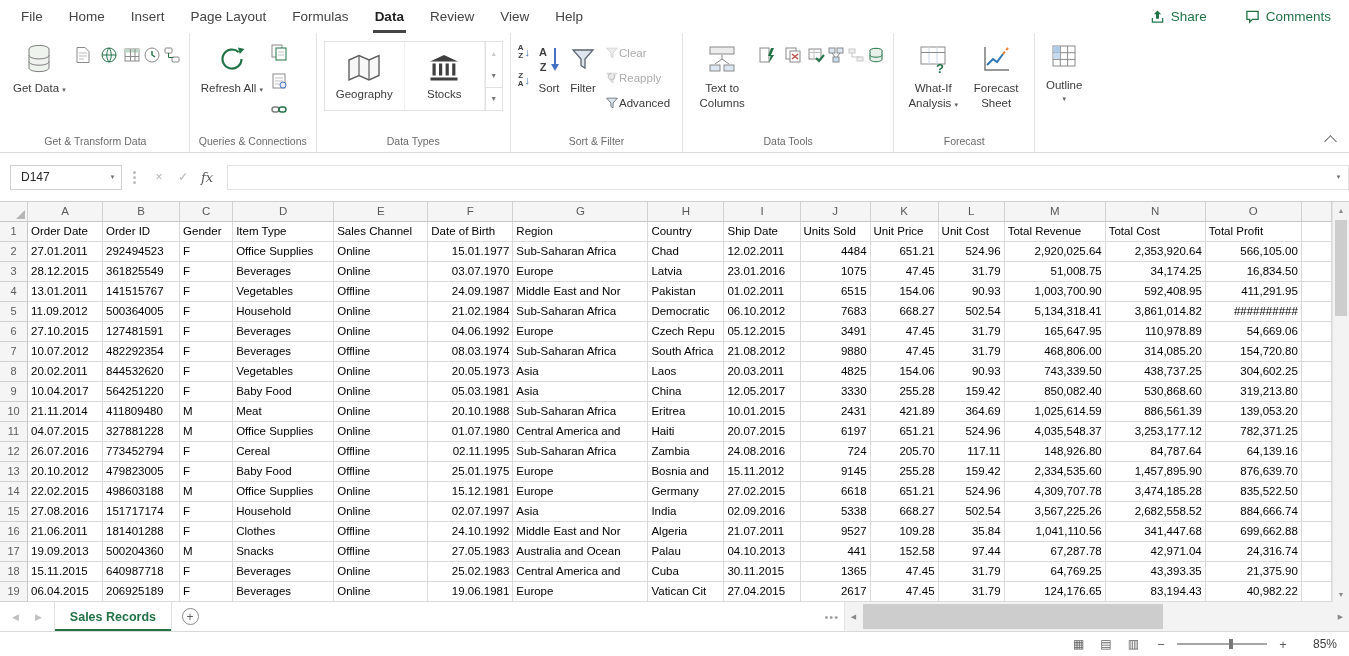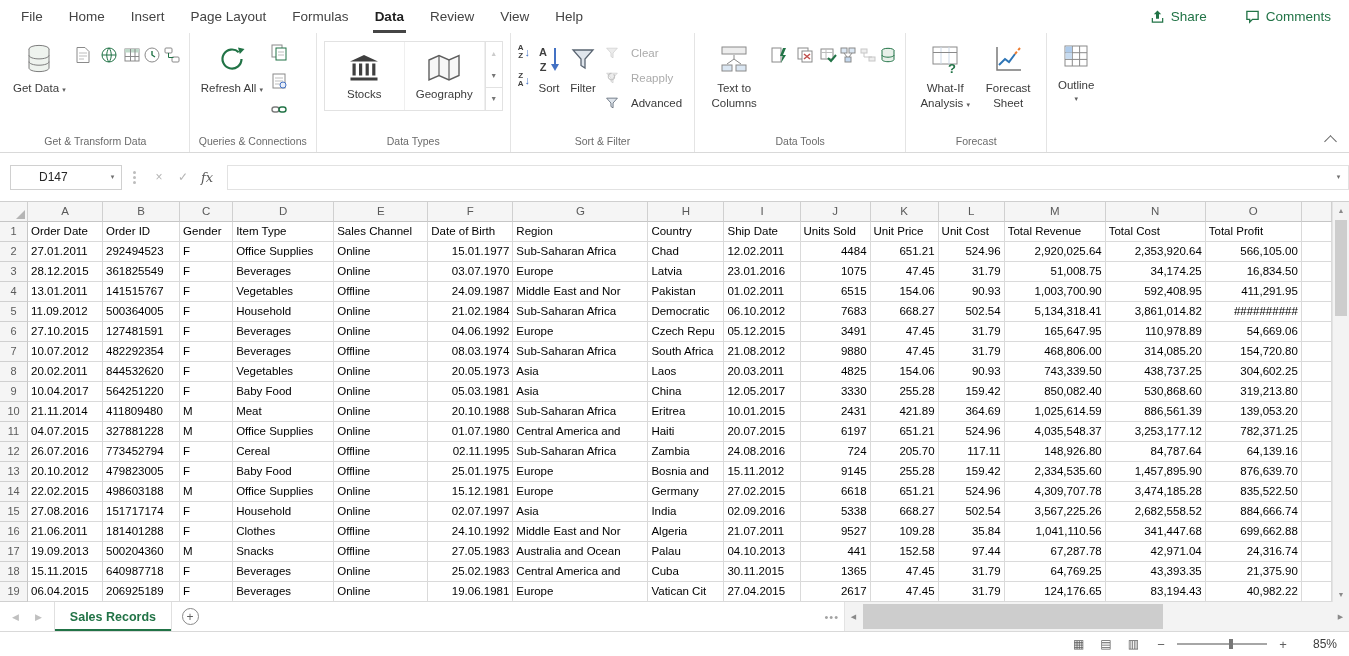--- a/index.html
+++ b/index.html
@@ -27,7 +27,7 @@
   .icon-col { display:flex; flex-direction:column; gap:9px; padding:6px 2px 0 2px; }
   .icon-grid { display:grid; grid-template-columns:26px 26px; grid-auto-rows:29px; grid-auto-flow:column; padding-top:4px; align-items:center; justify-items:center; }
   .sicon { width:20px; height:20px; display:inline-flex; align-items:center; justify-content:center; cursor:pointer; }
-  .rbtn-sm { display:flex; align-items:center; gap:12px; font-size:11.5px; color:#3b3b3b; height:25px; padding:0 5px; cursor:pointer; white-space:nowrap;text-align:right; }
+  .rbtn-sm { display:flex; align-items:center; gap:0; font-size:11.5px; color:#3b3b3b; height:25px; padding:0 5px; cursor:pointer; white-space:nowrap;text-align:right; }
   .rbtn-sm.disabled { color:#ababab; }
   .sf-left { display:flex; flex-direction:column; gap:12px; padding:8px 2px 0 0; }
   .azic { display:flex; align-items:center; gap:1px; cursor:pointer; }

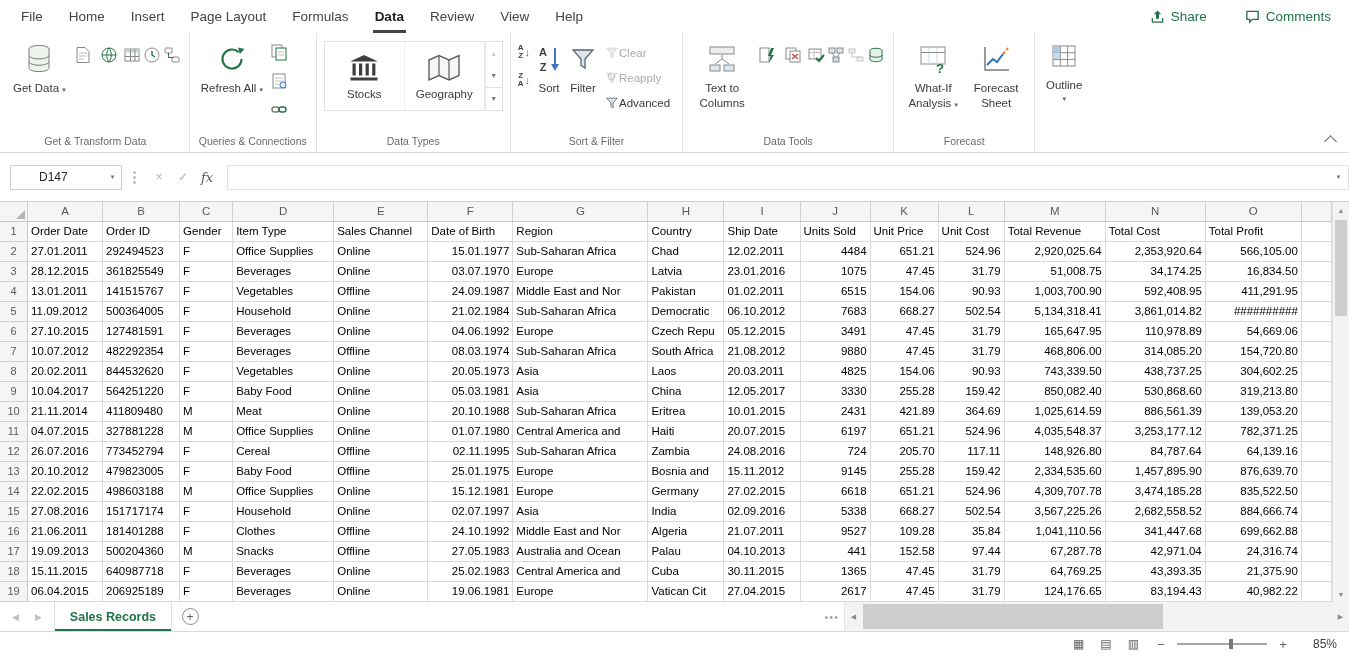--- a/index.html
+++ b/index.html
@@ -222,6 +222,13 @@
       <div class="rgroup-body">
         <div class="gallery">
           <div class="gal-item">
+            <svg width="34" height="30" viewBox="0 0 34 30">
+                <path d="M2 7l10-4.5L22 7l10-4.5v20L22 27l-10-4.5L2 27z" fill="#f7f7f7" stroke="#5f5f5f" stroke-width="1.4"></path>
+                <path d="M12 2.5v20M22 7v20" stroke="#5f5f5f" stroke-width="1.2" fill="none"></path>
+              </svg>
+            <span>Geography</span>
+          </div>
+          <div class="gal-item">
             <svg width="32" height="30" viewBox="0 0 32 30">
                 <polygon points="16,2 30,8.5 2,8.5" fill="#3f3f3f"></polygon>
                 <rect x="4.5" y="10.5" width="3.2" height="12" fill="#3f3f3f"></rect>
@@ -231,13 +238,6 @@
                 <rect x="2.5" y="24.5" width="27" height="3" fill="#3f3f3f"></rect>
               </svg>
             <span>Stocks</span>
-          </div>
-          <div class="gal-item">
-            <svg width="34" height="30" viewBox="0 0 34 30">
-                <path d="M2 7l10-4.5L22 7l10-4.5v20L22 27l-10-4.5L2 27z" fill="#f7f7f7" stroke="#5f5f5f" stroke-width="1.4"></path>
-                <path d="M12 2.5v20M22 7v20" stroke="#5f5f5f" stroke-width="1.2" fill="none"></path>
-              </svg>
-            <span>Geography</span>
           </div>
           <div class="gal-arrows">
             <span class="gal-btn dis">▲</span>

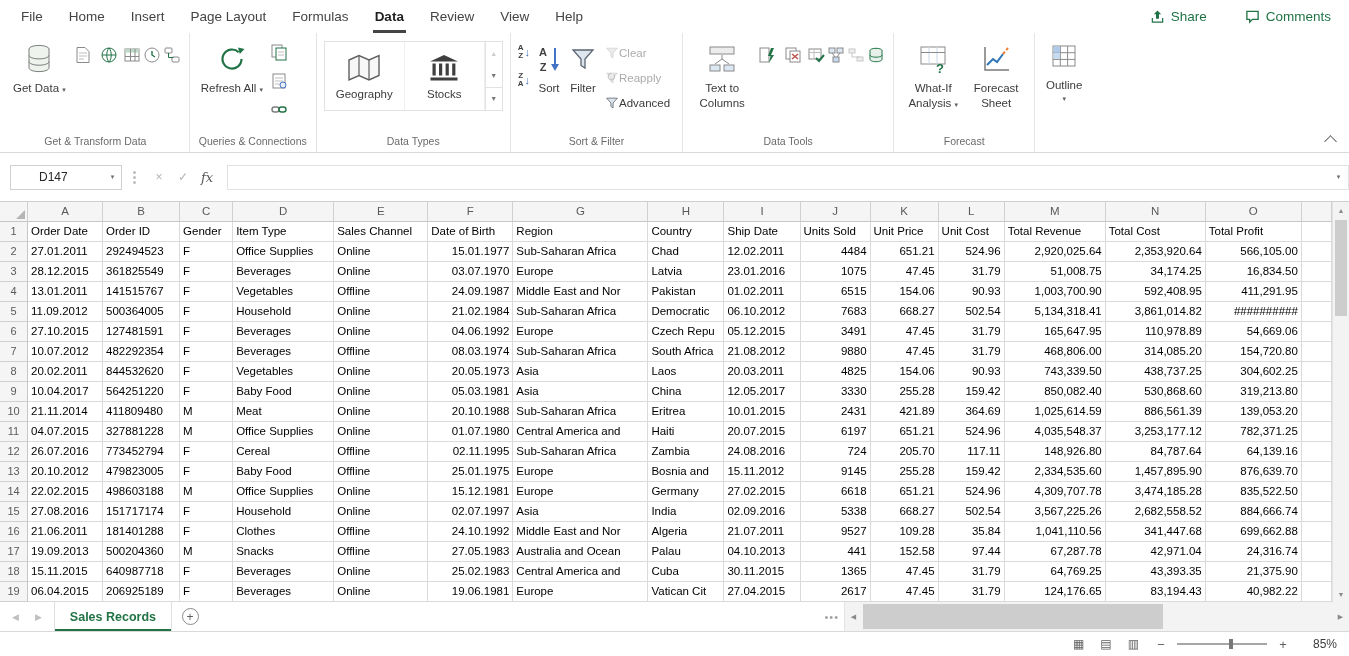--- a/index.html
+++ b/index.html
@@ -42,7 +42,7 @@
 
   
   .formula-bar { height:49px; display:flex; align-items:center; background:#fff; border-bottom:1px solid #cfcfcf; padding-left:10px; }
-  .name-box { width:112px; height:25px; border:1px solid #d0d0d0; display:flex; align-items:center; font-size:12px; background:#fff; cursor:text;padding-left:18px; }
+  .name-box { width:112px; height:25px; border:1px solid #d0d0d0; display:flex; align-items:center; font-size:12px; background:#fff; cursor:text; }
   .nb-text { padding-left:10px; flex:1; }
   .nb-arrow { width:17px; text-align:center; color:#6f6f6f; font-size:7px; cursor:pointer; }
   .fb-dots { display:flex; flex-direction:column; gap:2px; margin:0 11px; }

